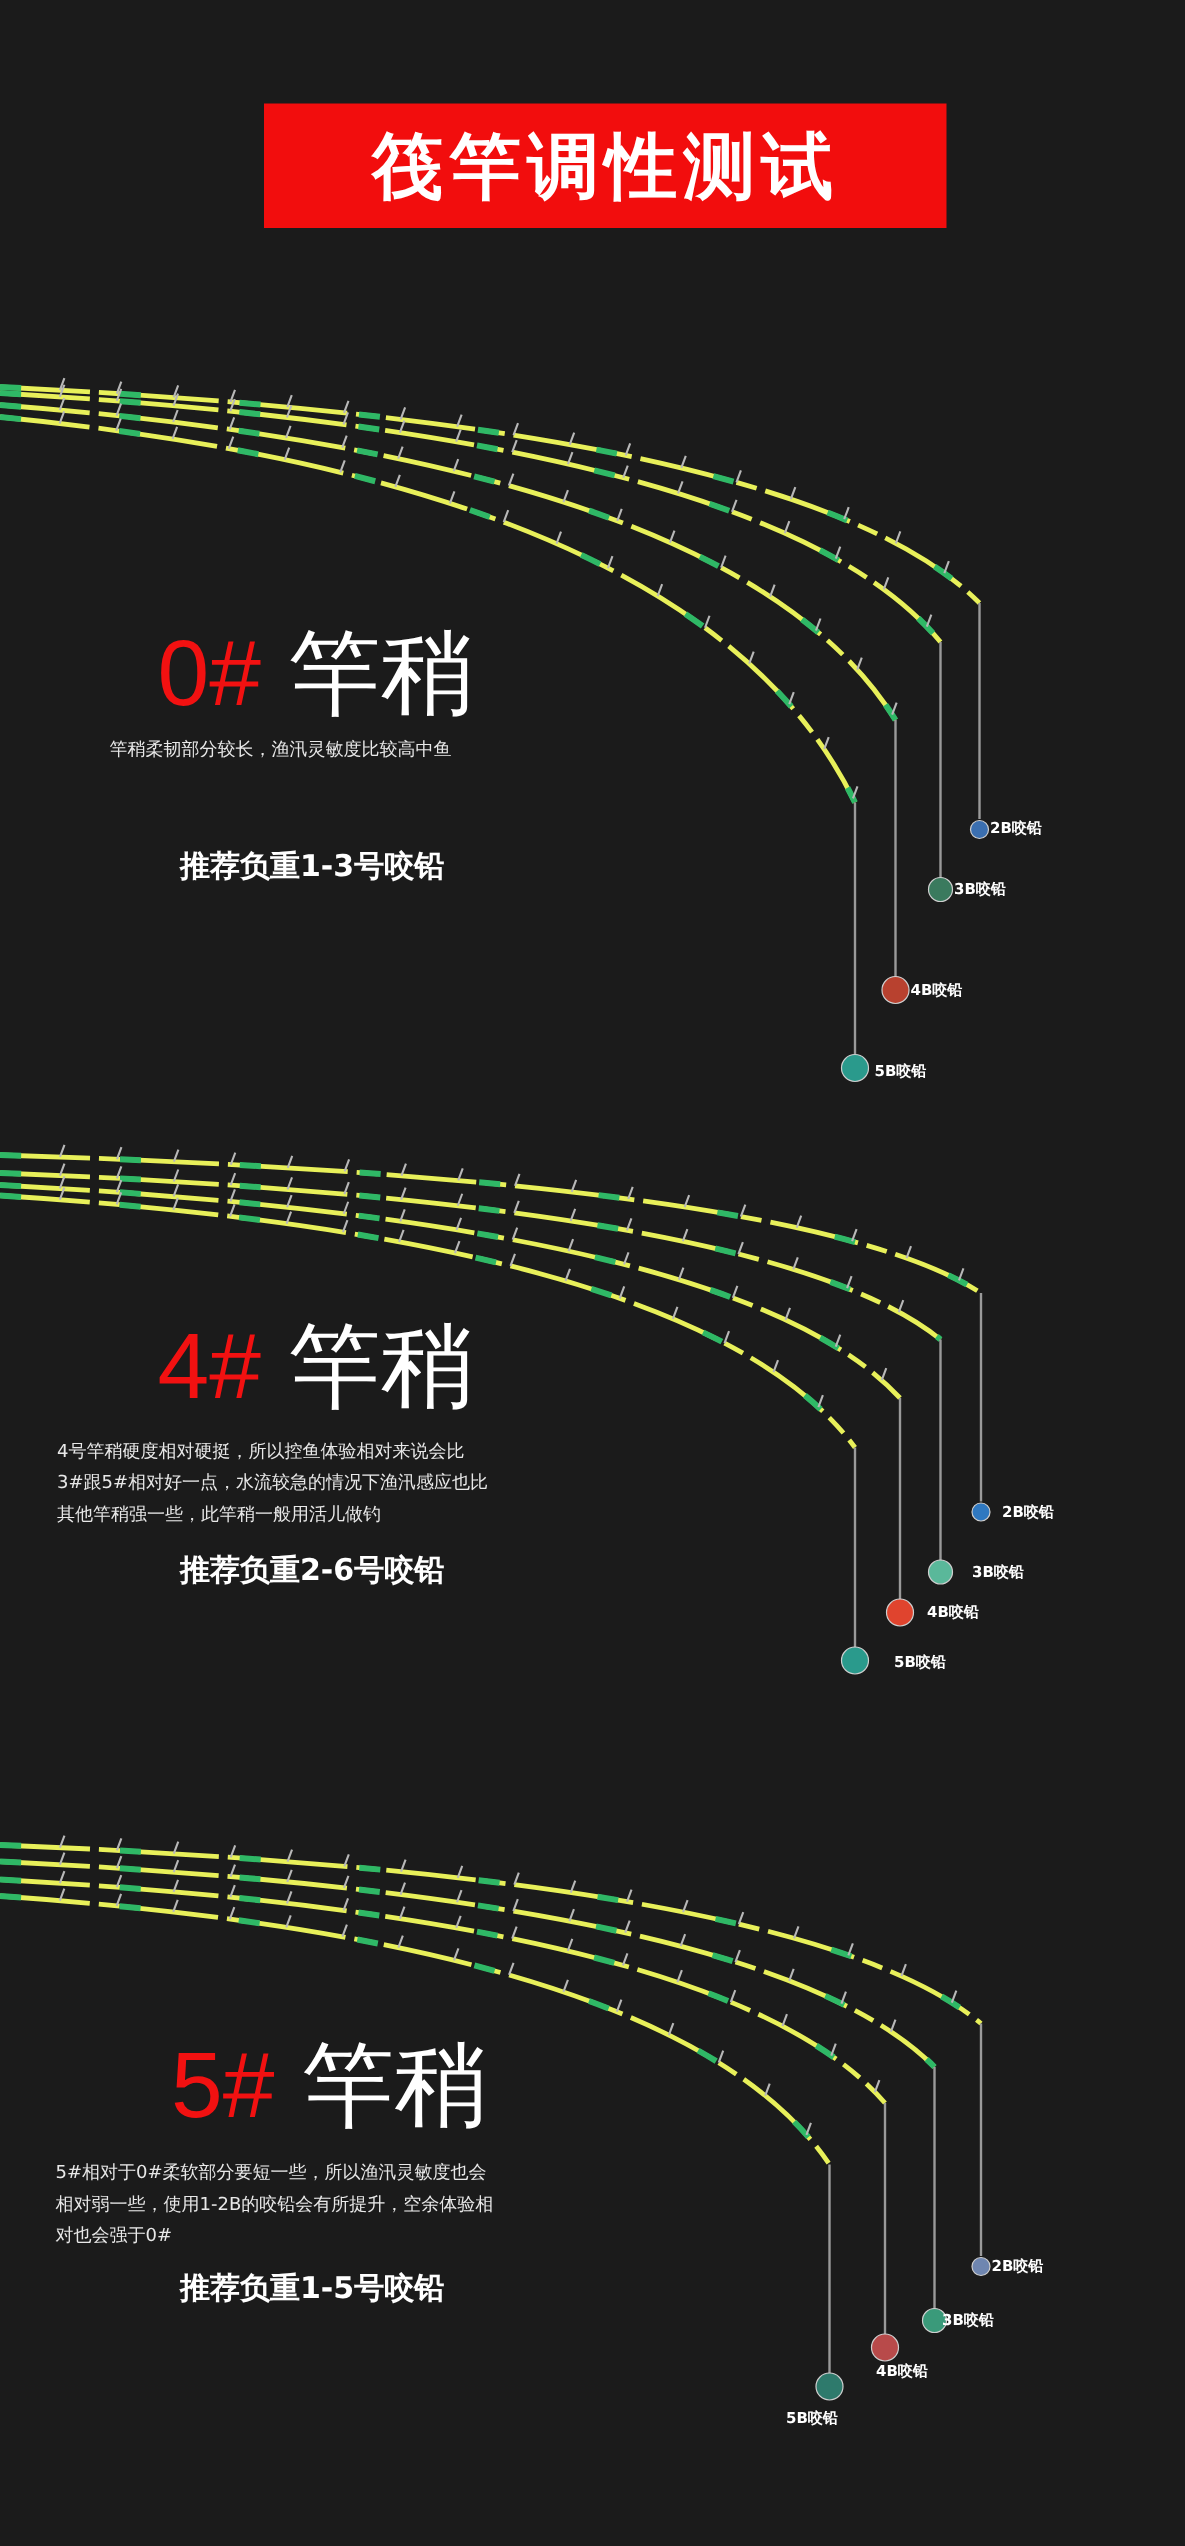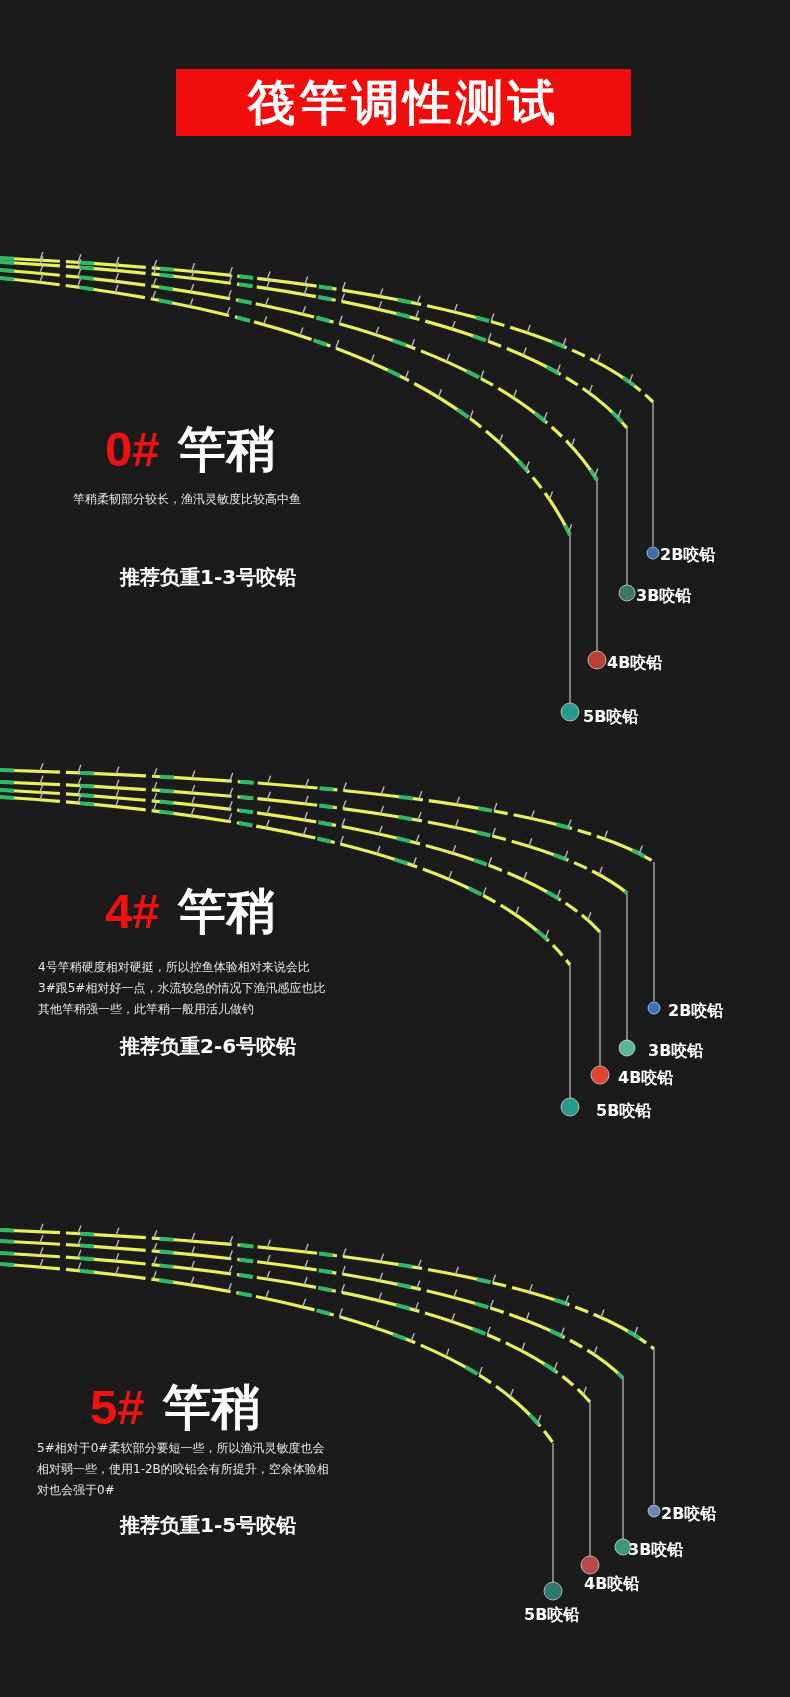--- a/index.html
+++ b/index.html
@@ -5,7 +5,7 @@
   html, body { margin:0; padding:0; }
   body { width:790px; height:1697px; background:#1b1b1b; position:relative; overflow:hidden;
          font-family:"DejaVu Sans","Liberation Sans",sans-serif; color:#fff; }
-  .banner { position:absolute; left:176px; top:69px; width:455px; height:67px; background:#f20d0d;
+  .banner { position:absolute; left:176px; top:69px; width:455px; height:83px; background:#f20d0d;
             display:flex; align-items:center; justify-content:center; }
   .banner span { font-size:48px; font-weight:bold; letter-spacing:4px; color:#fff; }
   .rods { position:absolute; left:0; top:0; width:790px; height:1697px; }

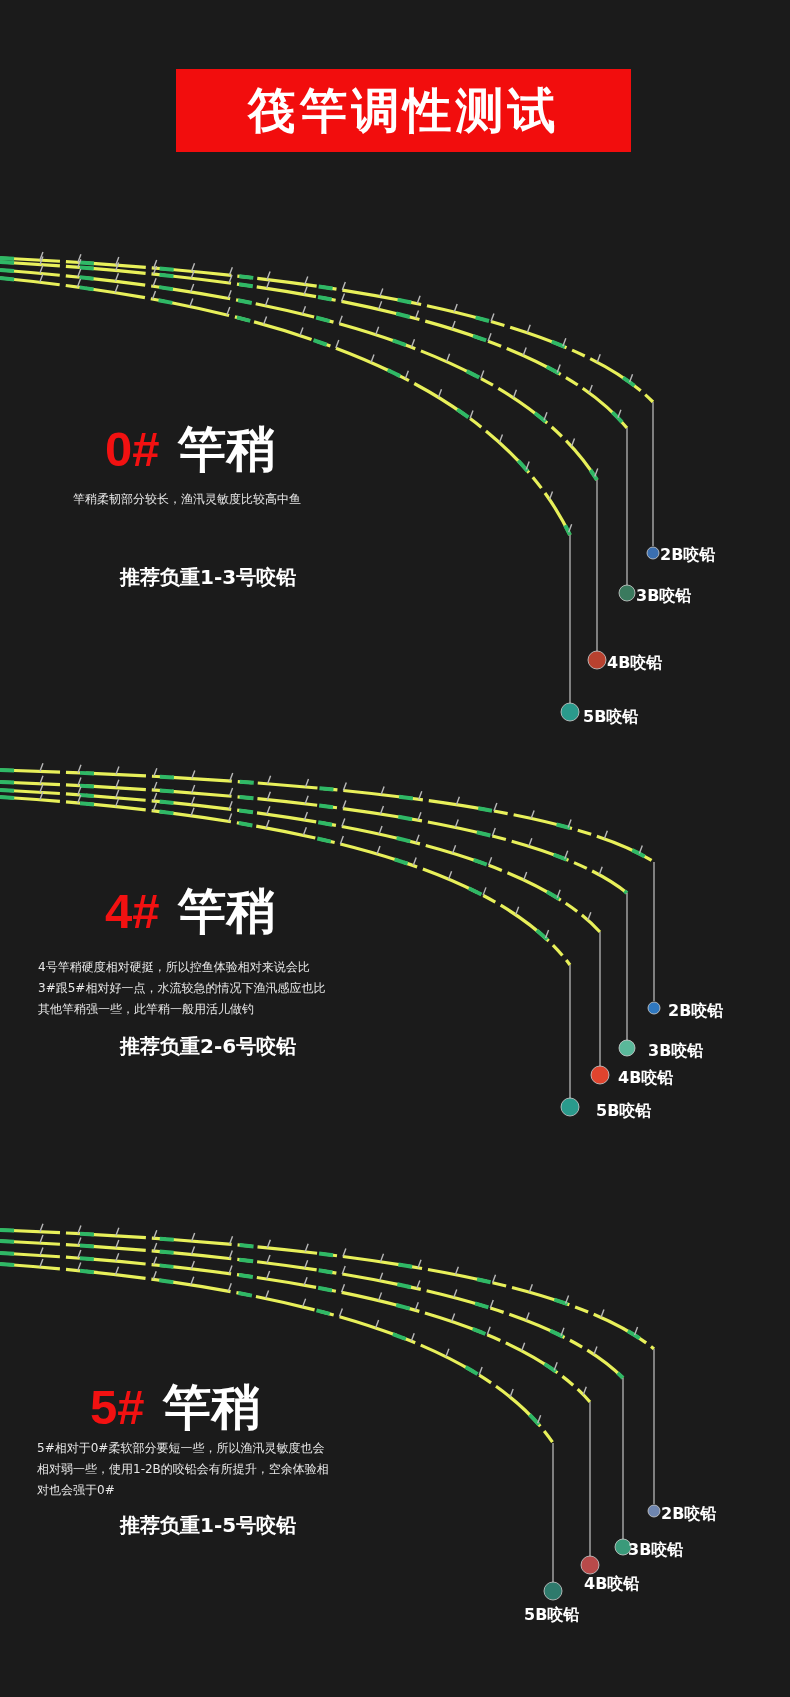--- a/index.html
+++ b/index.html
@@ -9,7 +9,7 @@
             display:flex; align-items:center; justify-content:center; }
   .banner span { font-size:48px; font-weight:bold; letter-spacing:4px; color:#fff; }
   .rods { position:absolute; left:0; top:0; width:790px; height:1697px; }
-  .title { position:absolute; font-weight:bold; font-size:49px; line-height:70px; white-space:nowrap; }
+  .title { position:absolute; font-weight:normal; font-size:62px; line-height:70px; white-space:nowrap; }
   .title .num { color:#f21111; margin-right:18px; font-family:"Liberation Sans",sans-serif; }
   .title .word { color:#fff; }
   .desc { position:absolute; font-size:12px; line-height:21px; color:#e8e8e8; width:330px; }

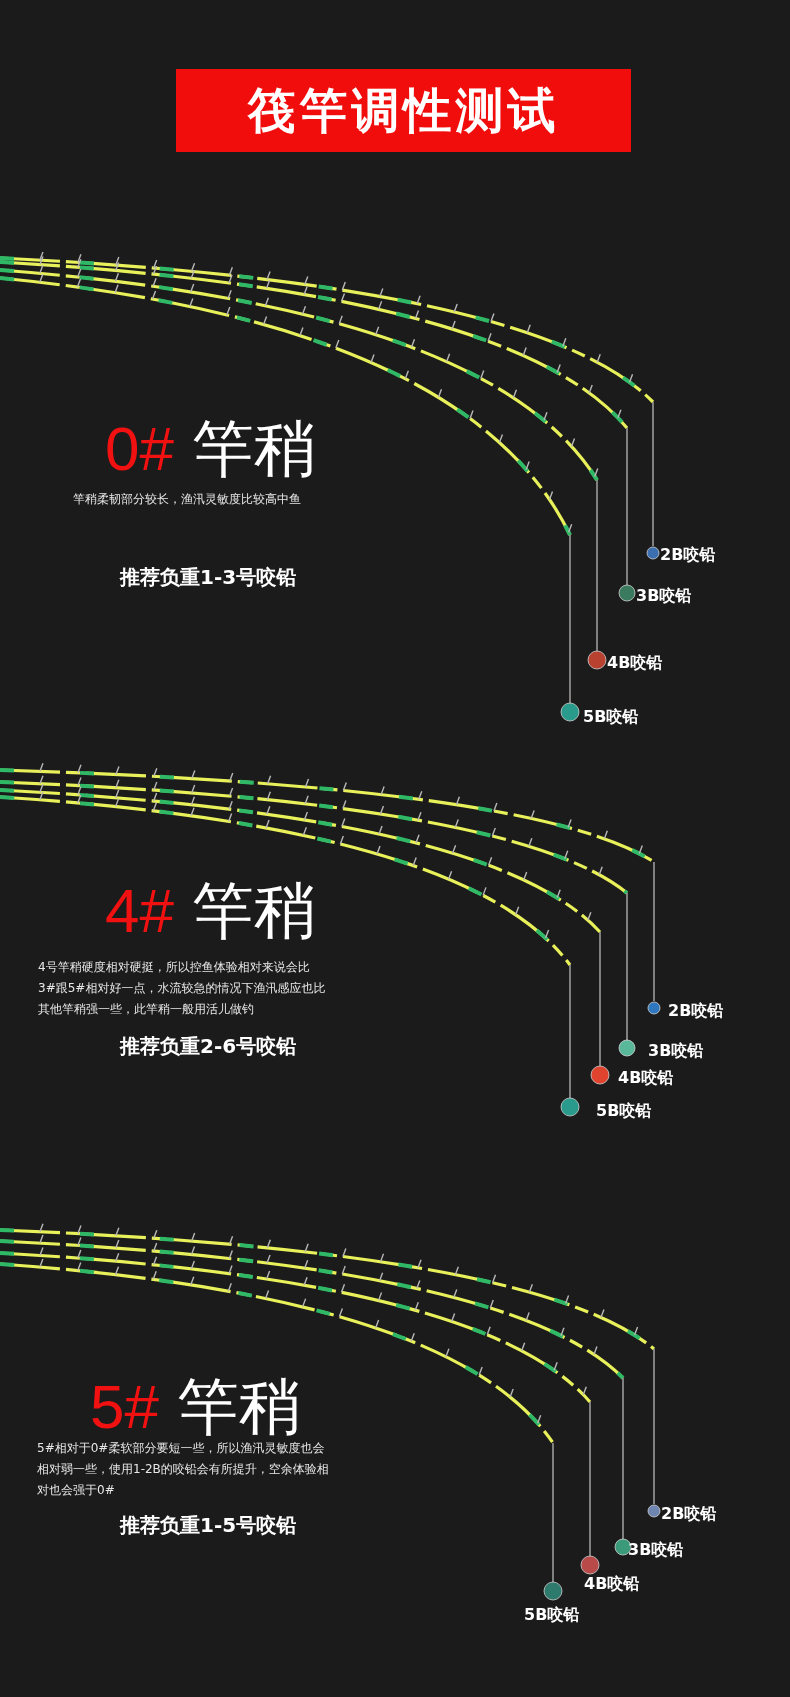--- a/index.html
+++ b/index.html
@@ -15,7 +15,7 @@
   .desc { position:absolute; font-size:12px; line-height:21px; color:#e8e8e8; width:330px; }
   .desc div { white-space:nowrap; }
   .rec { position:absolute; font-size:20px; font-weight:bold; color:#fff; white-space:nowrap; }
-  .lbl { position:absolute; font-size:16px; font-weight:bold; color:#fff; white-space:nowrap; }
+  .lbl { position:absolute; font-size:10px; font-weight:bold; color:#fff; white-space:nowrap; }
 </style>
 </head>
 <body>

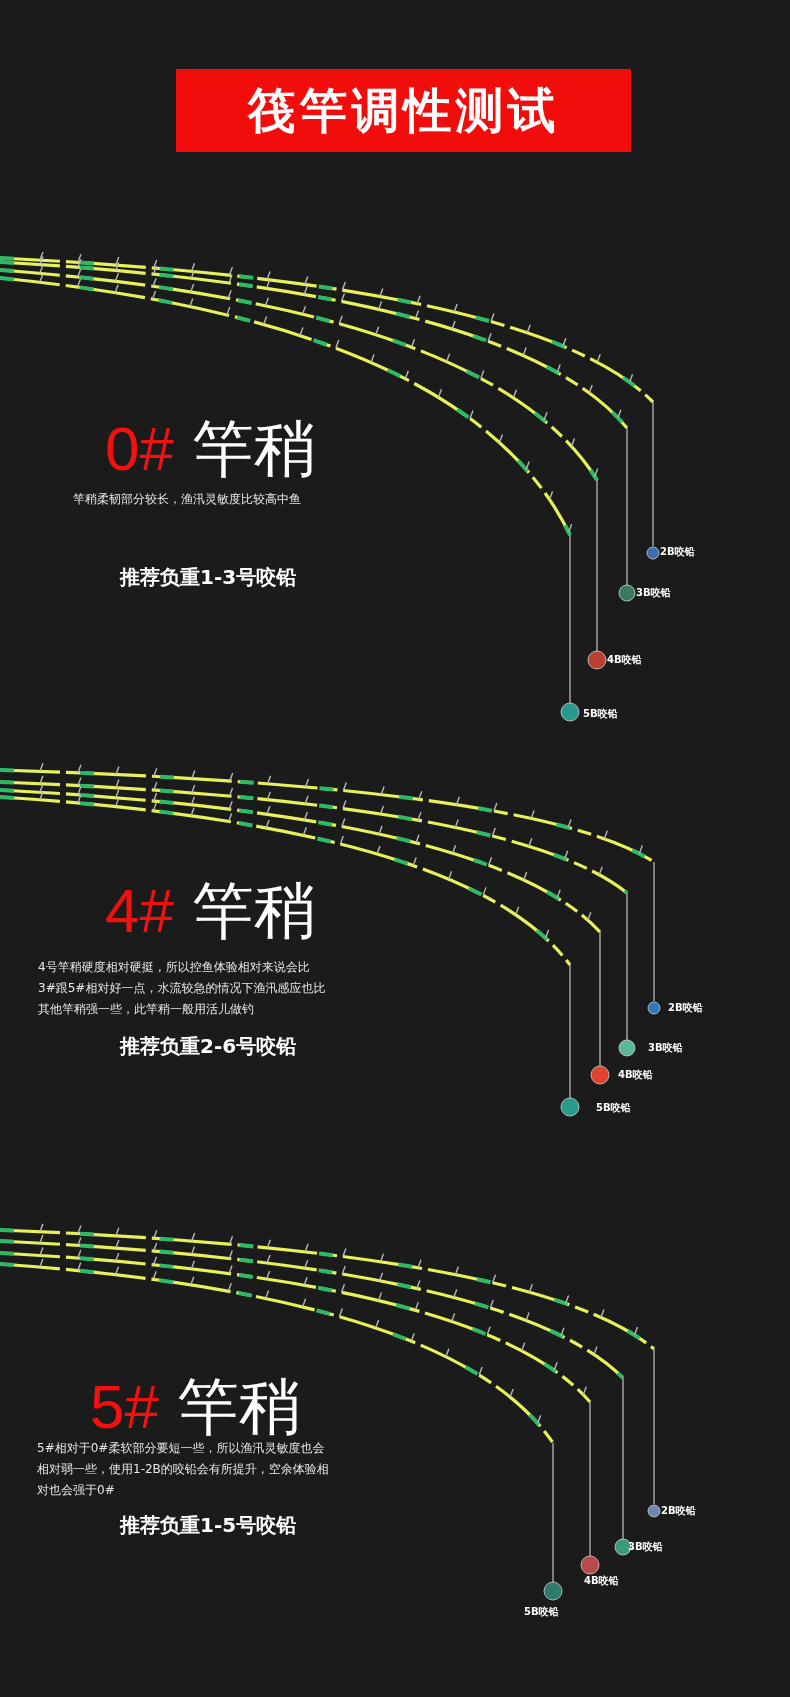--- a/index.html
+++ b/index.html
@@ -299,7 +299,7 @@
 <div class="lbl" style="left:618px;top:1068px;">4B咬铅</div>
 <div class="lbl" style="left:596px;top:1101px;">5B咬铅</div>
 
-<div class="title" style="left:90px;top:1355px;margin-top:17px;">
+<div class="title" style="left:114px;top:1355px;">
   <span class="num">5#</span><span class="word">竿稍</span>
 </div>
 <div class="desc" style="left:37px;top:1438px;">

